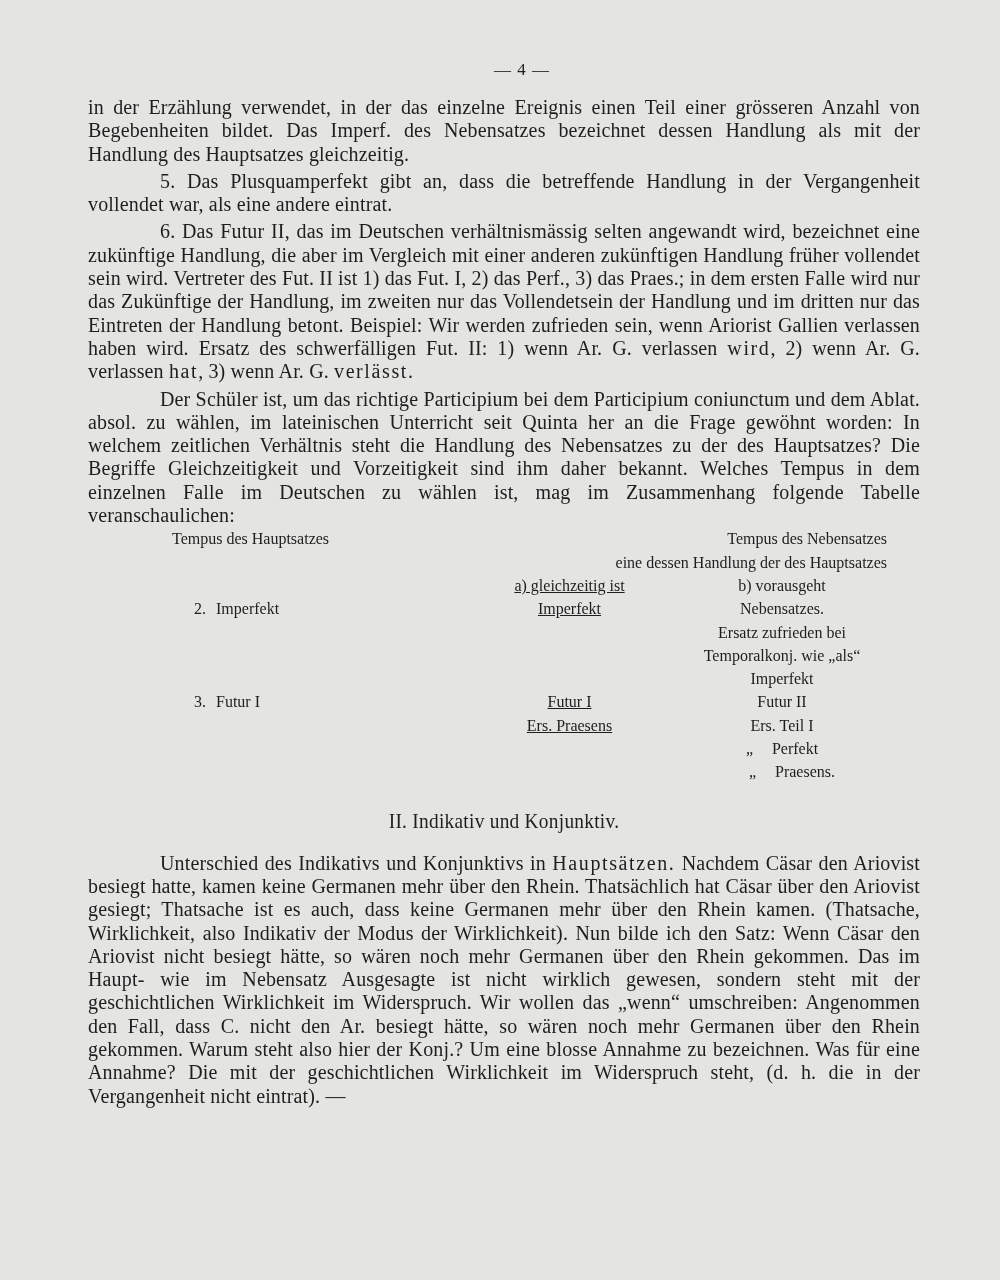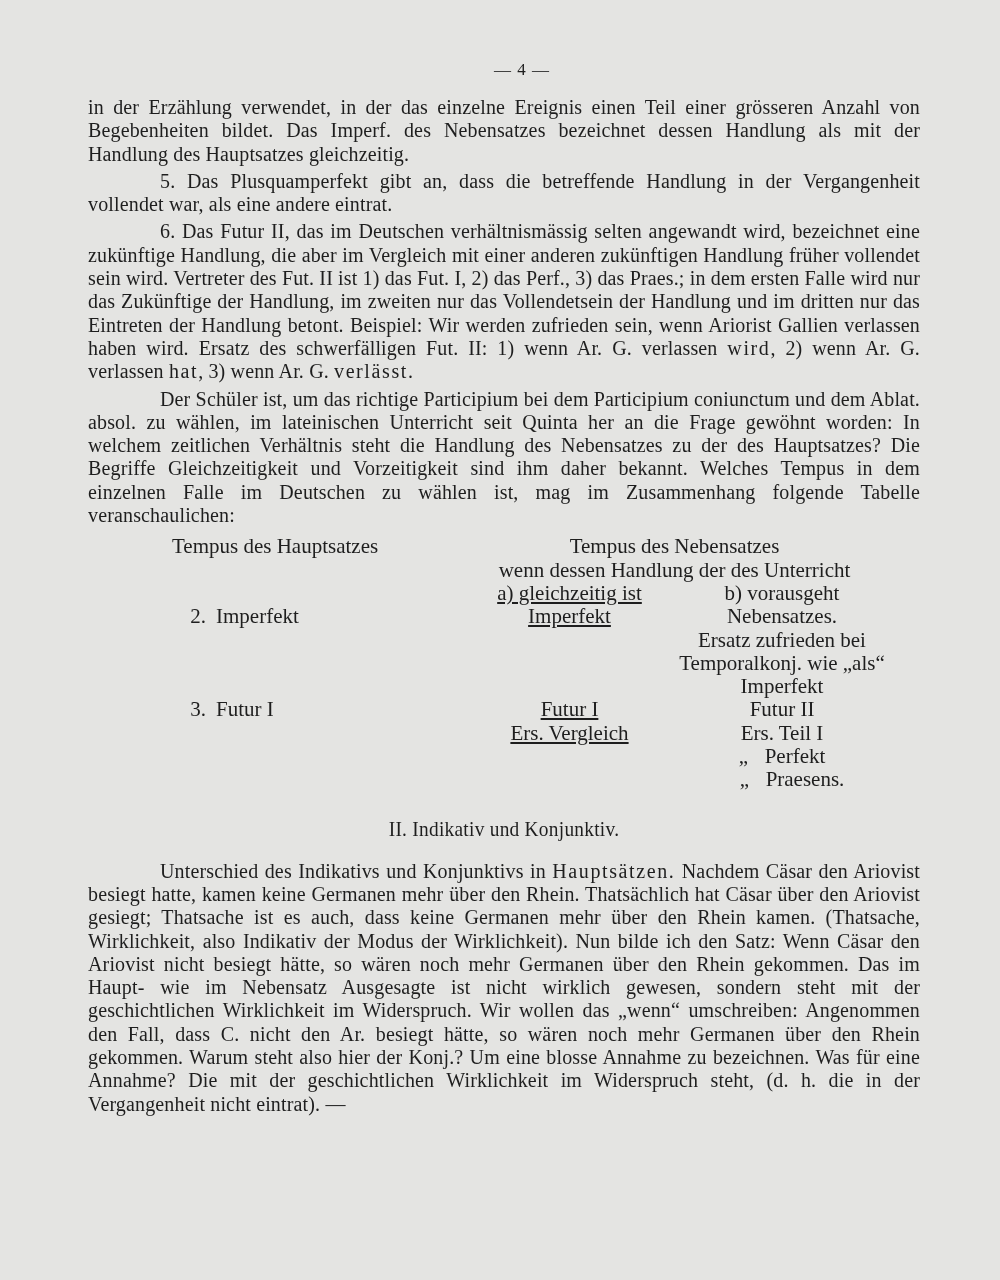--- a/index.html
+++ b/index.html
@@ -24,8 +24,8 @@
   .gap { height: 4px; }
   .sp { letter-spacing: 1.6px; }
   table.tempus {
-    border-collapse: collapse; font-size: 21px; line-height: 23.3px;
-    margin-top: 8px; margin-left: 84px;
+    border-collapse: collapse; font-size: 16px; line-height: 23.3px;
+    margin-top: 0; margin-left: 84px;
   }
   table.tempus td { padding: 0; vertical-align: top; white-space: nowrap; }
   .c1 { width: 290px; }

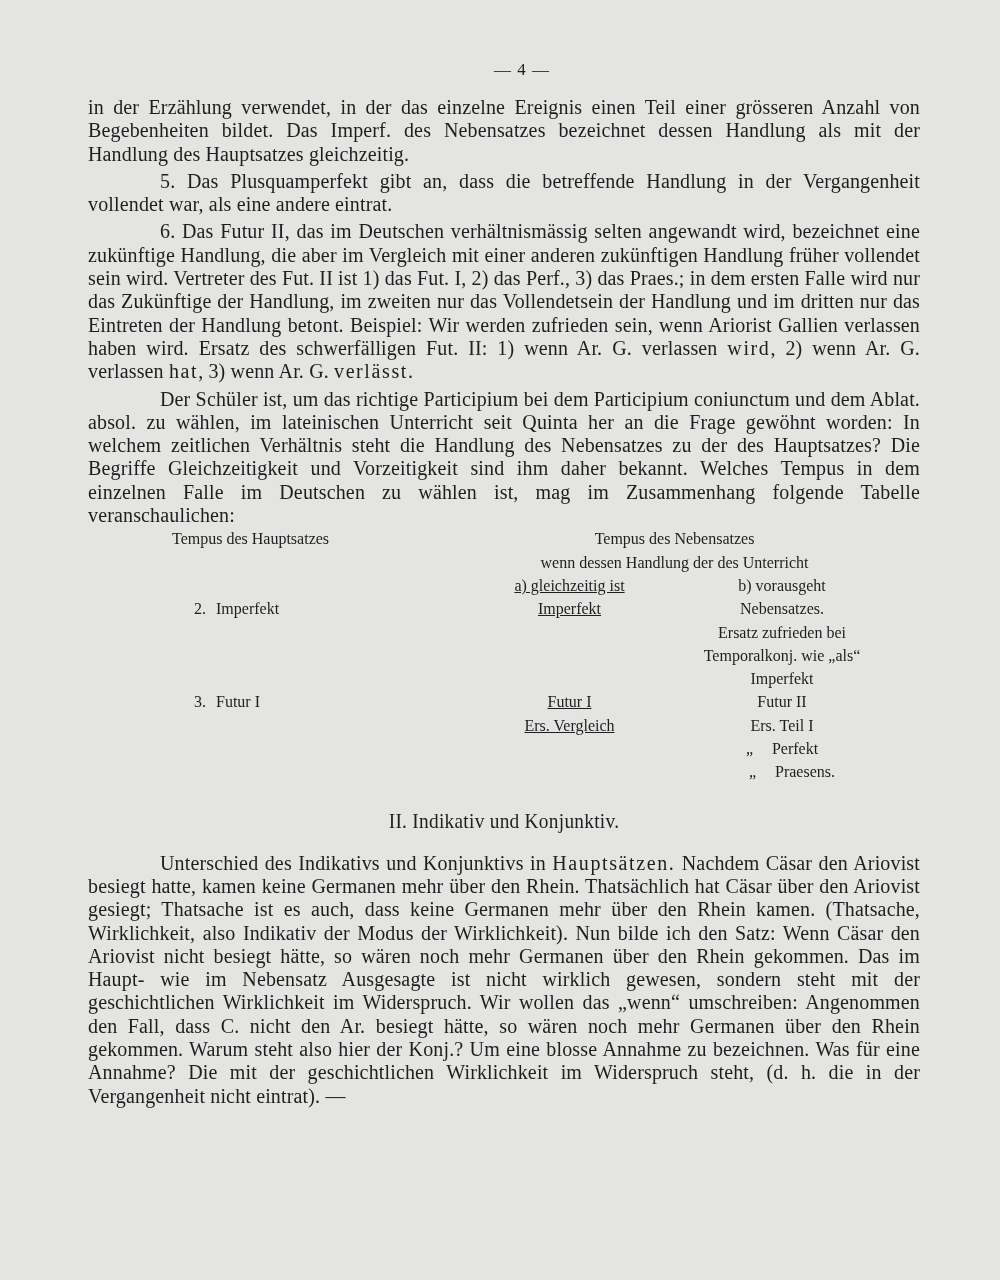--- a/index.html
+++ b/index.html
@@ -32,7 +32,7 @@
   .c2 { width: 215px; text-align: center; text-decoration: underline; }
   .c3 { width: 210px; text-align: center; }
   .num { display: inline-block; width: 34px; text-align: right; margin-right: 10px; }
-  .head2 { text-align: center; }
+  .head2 { text-align: right; }
   .ditto { display: inline-block; width: 26px; text-align: left; }
   h2 {
     font-weight: normal; text-align: center; font-size: 22px;

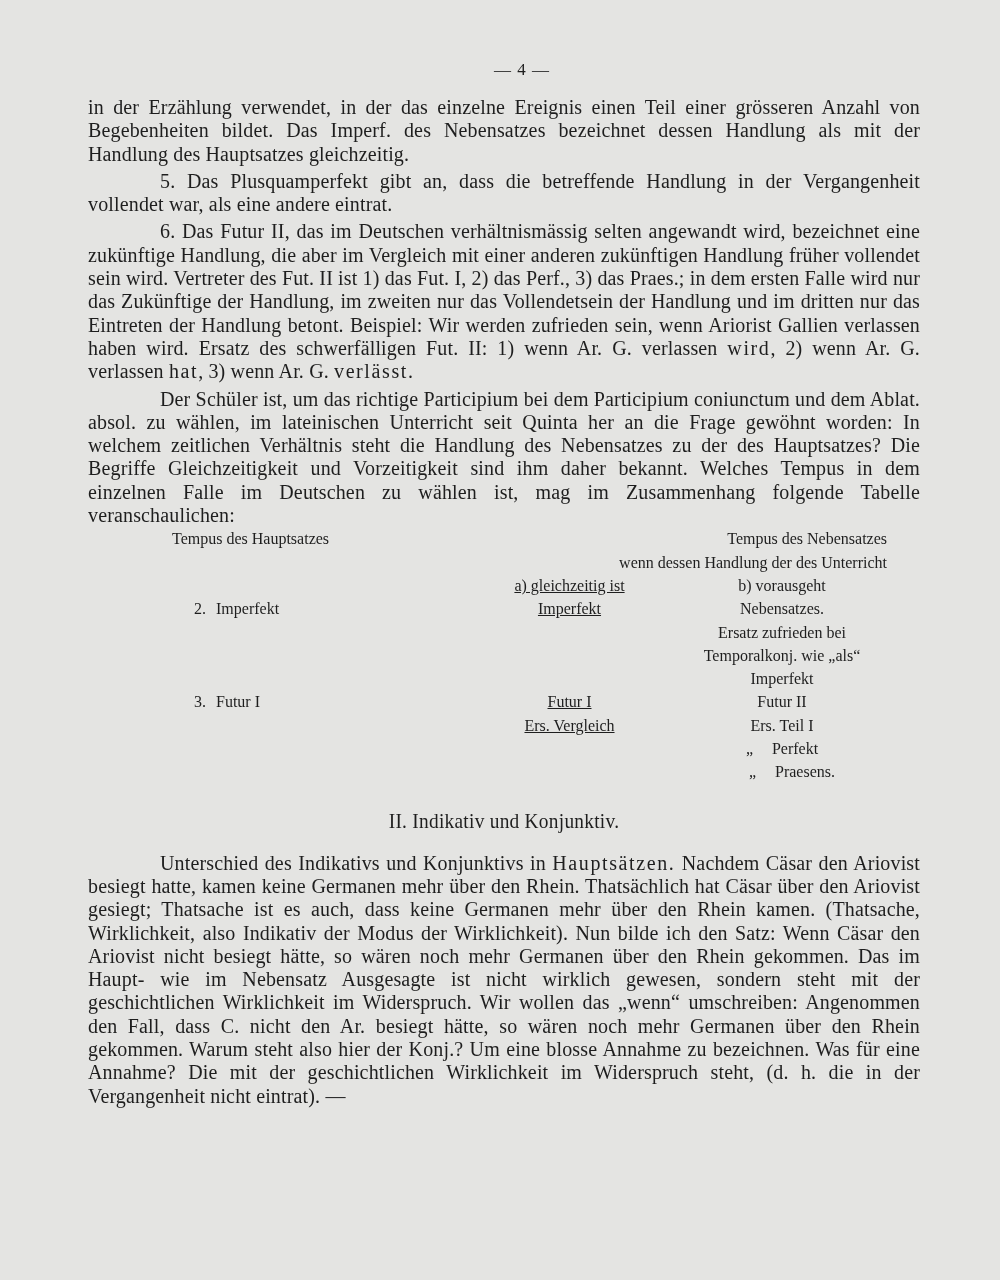--- a/index.html
+++ b/index.html
@@ -61,7 +61,7 @@
       <td class="c1">Tempus des Hauptsatzes</td>
       <td colspan="2" class="head2">
         <div>Tempus des Nebensatzes</div>
-        <div>wenn dessen Handlung der des Unterricht</div>
+        <div>eine dessen Handlung der des Hauptsatzes</div>
       </td>
     </tr>
     <tr>

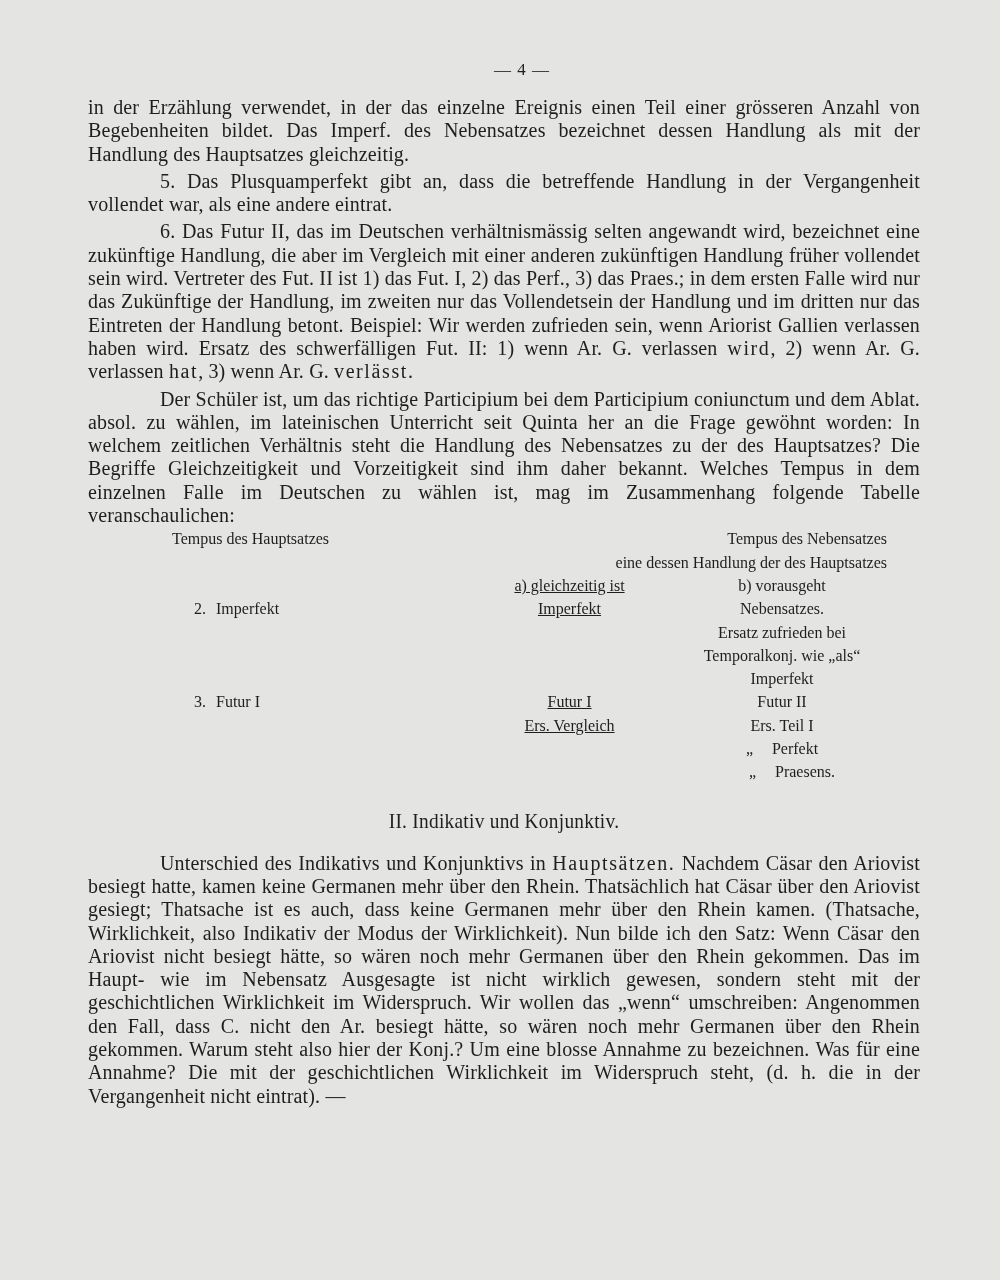--- a/index.html
+++ b/index.html
@@ -85,7 +85,7 @@
       <td class="c1"><span class="num">3.</span><span>Futur I</span></td>
       <td class="c2">
         <div>Futur I</div>
-        <div>Ers. Vergleich</div>
+        <div>Ers. Praesens</div>
       </td>
       <td class="c3">
         <div>Futur II</div>

